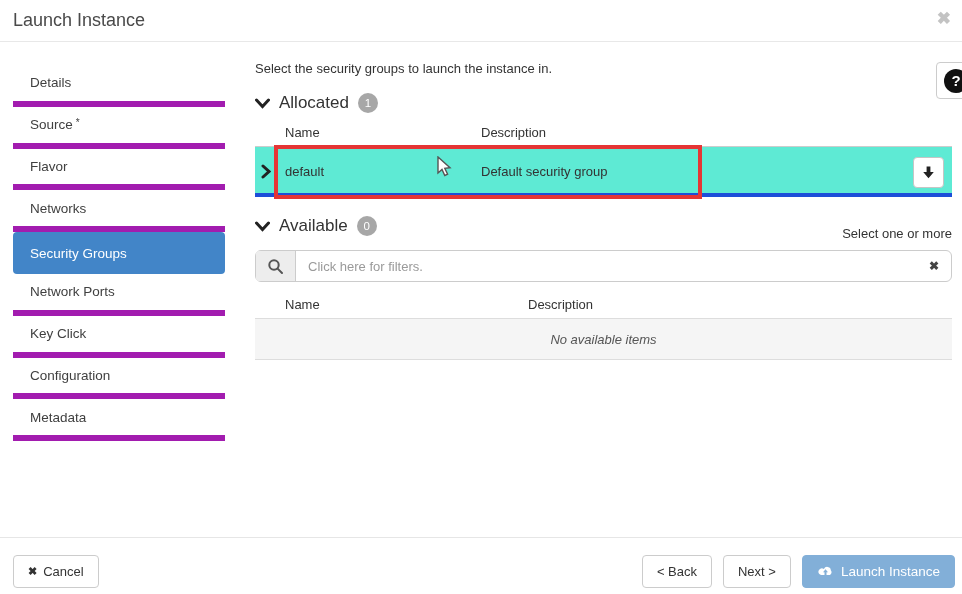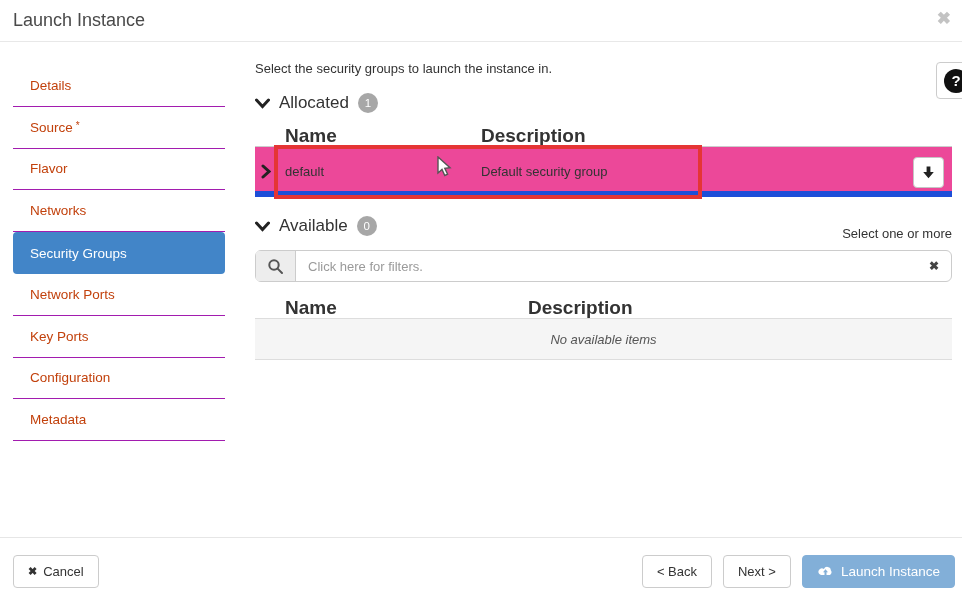--- a/index.html
+++ b/index.html
@@ -14,7 +14,7 @@
   .hdr-close { position:absolute; right:11px; top:8px; font-size:17px; font-weight:bold; color:#c3c3c3; cursor:pointer; }
   
   .nav { position:absolute; left:13px; top:65px; width:212px; }
-  .nav-item { height:41.8px; display:flex; align-items:center; padding-left:17px; font-size:13.5px; color:#c2410c; cursor:pointer; border-bottom:1px solid #a21caf; }
+  .nav-item { height:41.8px; display:flex; align-items:center; padding-left:17px; font-size:13.5px; color:#404040; cursor:pointer; border-bottom:6px solid #a21caf; }
   .nav-item.active { background:#4285c8; color:#fff; border-radius:4px; border-bottom:none; }
   .nav-item sup { font-size:10px; margin-left:3px; transform:translateY(-2px); }
   

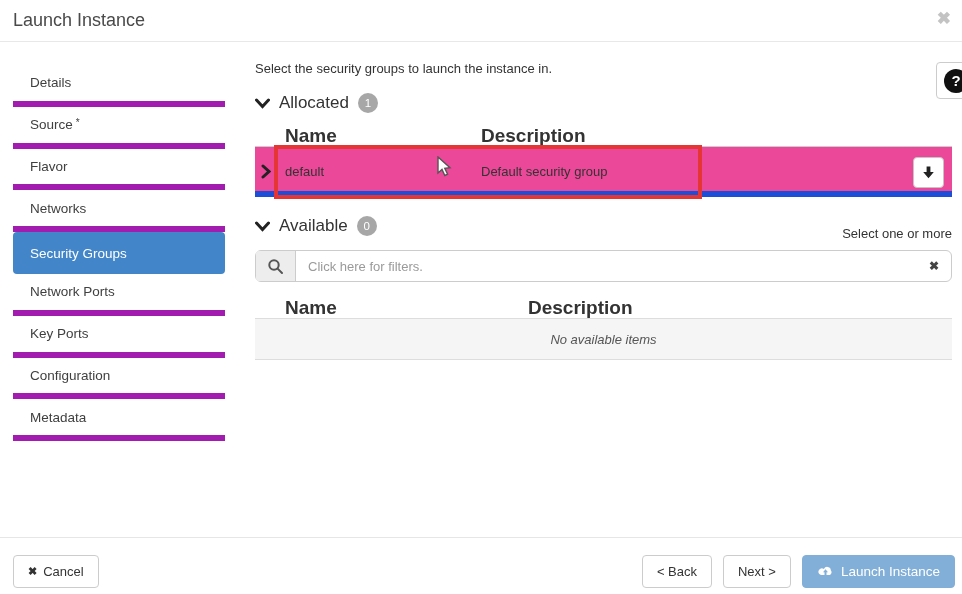--- a/index.html
+++ b/index.html
@@ -24,7 +24,7 @@
   .sect-head { position:absolute; display:flex; align-items:center; gap:9px; }
   .sect-title { font-size:17px; color:#333; }
   .badge { width:20px; height:20px; border-radius:50%; background:#a7a7a7; color:#fff; font-size:11.5px; text-align:center; line-height:20px; }
-  .col-head { position:absolute; font-weight:bold; font-size:19px; color:#333; }
+  .col-head { position:absolute; font-weight:normal; font-size:13px; color:#333; }
   .hline { position:absolute; height:1px; background:#ccc; }
   .alloc-row { position:absolute; left:255px; top:147px; width:697px; height:50px; background:#ec4899; border-bottom:6px solid #1d4ed8; }
   .alloc-row .expander { position:absolute; left:6px; top:17px; cursor:pointer; }

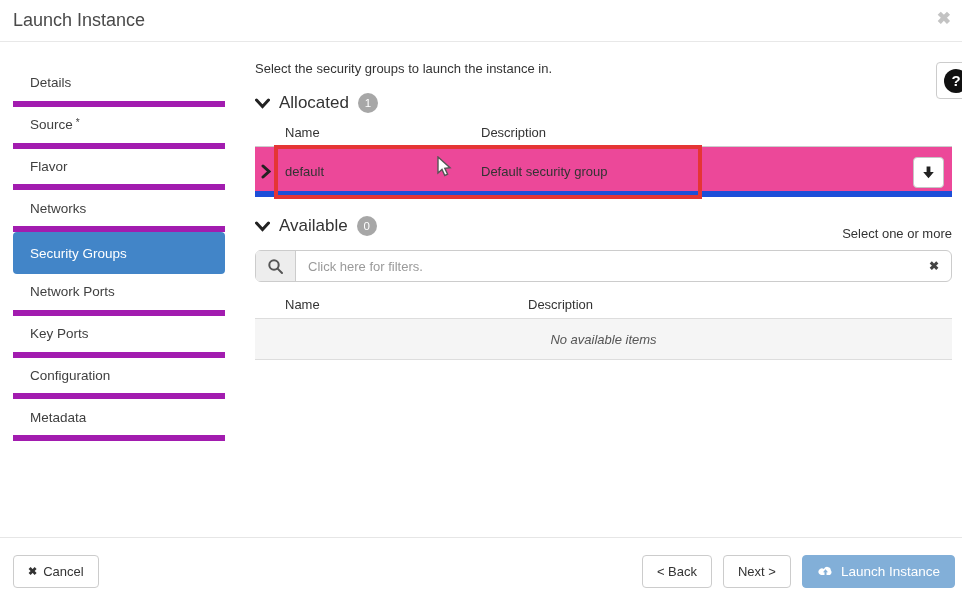--- a/index.html
+++ b/index.html
@@ -26,7 +26,7 @@
   .badge { width:20px; height:20px; border-radius:50%; background:#a7a7a7; color:#fff; font-size:11.5px; text-align:center; line-height:20px; }
   .col-head { position:absolute; font-weight:normal; font-size:13px; color:#333; }
   .hline { position:absolute; height:1px; background:#ccc; }
-  .alloc-row { position:absolute; left:255px; top:147px; width:697px; height:50px; background:#ec4899; border-bottom:6px solid #1d4ed8; }
+  .alloc-row { position:absolute; left:255px; top:147px; width:697px; height:50px; background:#5eead4; border-bottom:4px solid #1d4ed8; }
   .alloc-row .expander { position:absolute; left:6px; top:17px; cursor:pointer; }
   .cell { position:absolute; top:17px; font-size:13px; color:#333; }
   .mini-btn { position:absolute; left:658px; top:10px; width:31px; height:31px; background:#fff; border:1px solid #c5c5c5; border-radius:4px; cursor:pointer; display:flex; align-items:center; justify-content:center; }

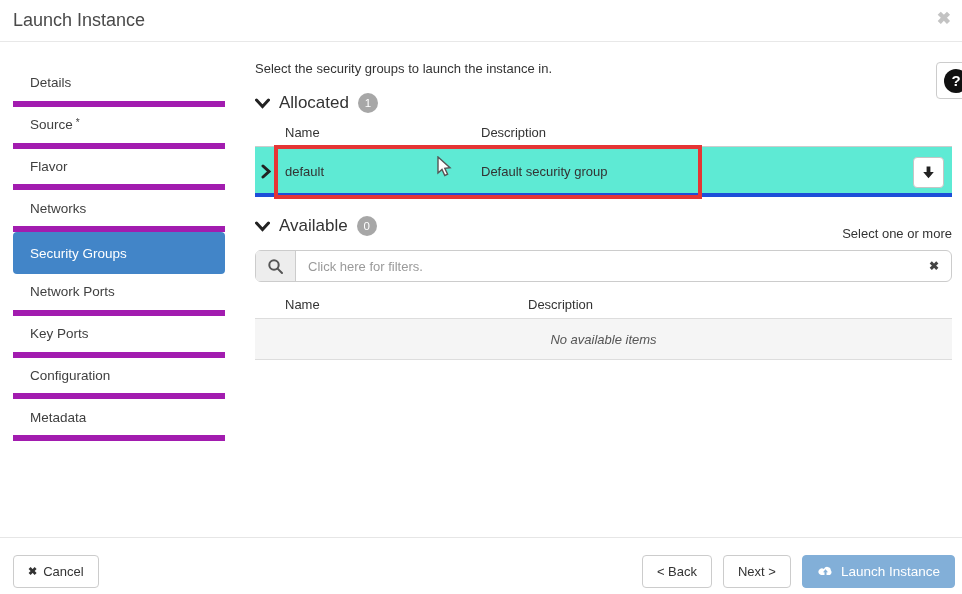--- a/index.html
+++ b/index.html
@@ -80,7 +80,7 @@
       <sup></sup>
     </div>
   <div class="nav-item">
-      <span>Key Ports</span>
+      <span>Key Click</span>
     </div>
   <div class="nav-item">
       <span>Configuration</span>

